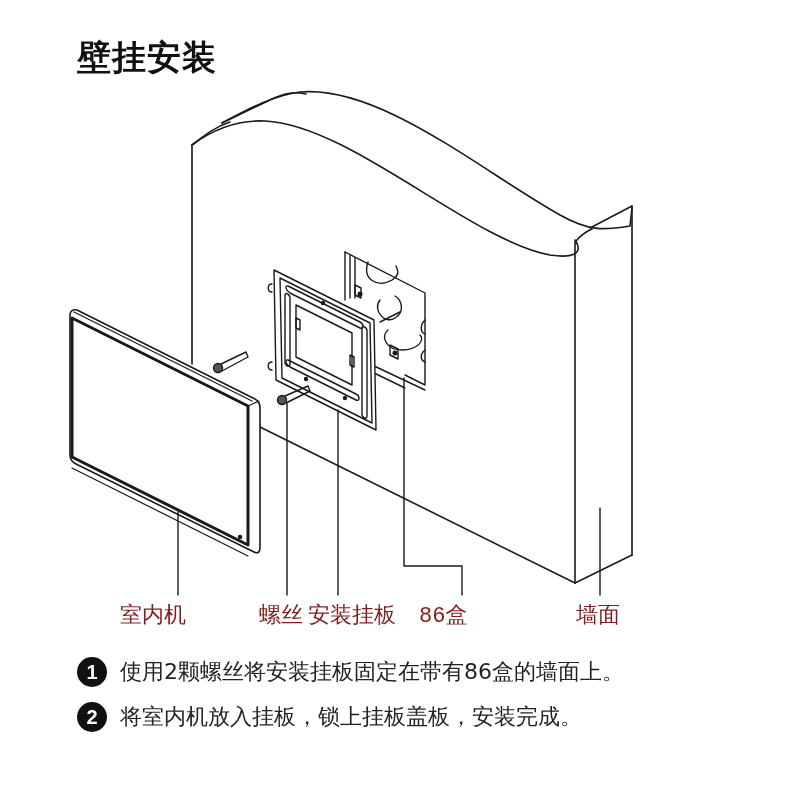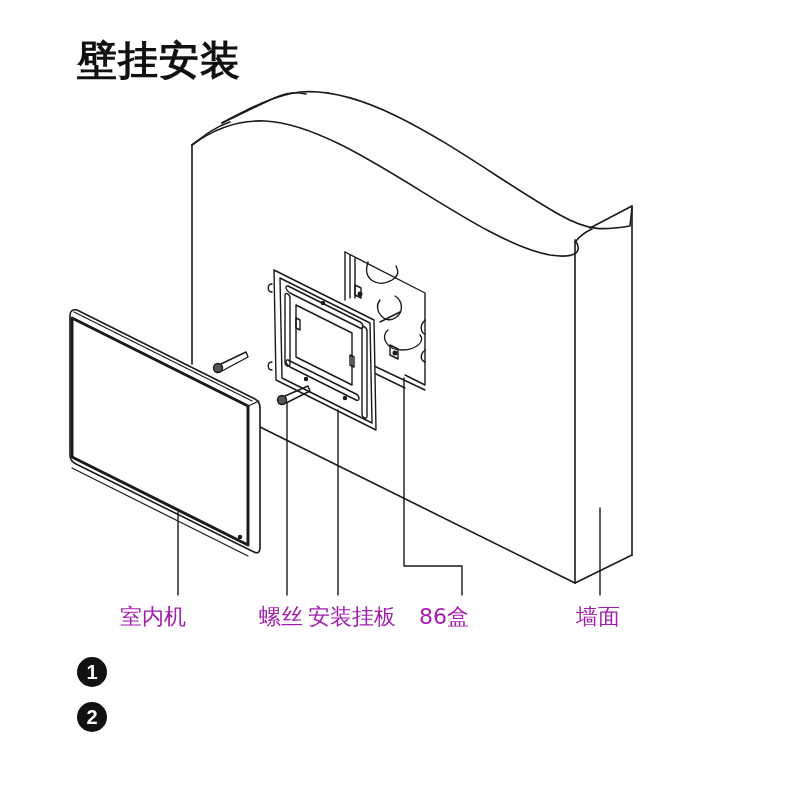--- a/index.html
+++ b/index.html
@@ -5,7 +5,7 @@
   html, body { margin: 0; padding: 0; background: #ffffff; }
   body { width: 800px; height: 800px; position: relative; overflow: hidden;
          font-family: "DejaVu Sans", "Liberation Sans", sans-serif; color: #1a1a1a; }
-  .title { position: absolute; left: 77px; top: 40px; font-size: 40px; font-weight: bold;
+  .title { position: absolute; left: 77px; top: 40px; font-size: 34px; font-weight: bold;
            letter-spacing: 1px; color: #111; line-height: 1; }
   svg.diagram { position: absolute; left: 0; top: 0; width: 800px; height: 800px; }
   .label { position: absolute; top: 606px; font-size: 22px; line-height: 1; color: #a21caf; white-space: nowrap; }

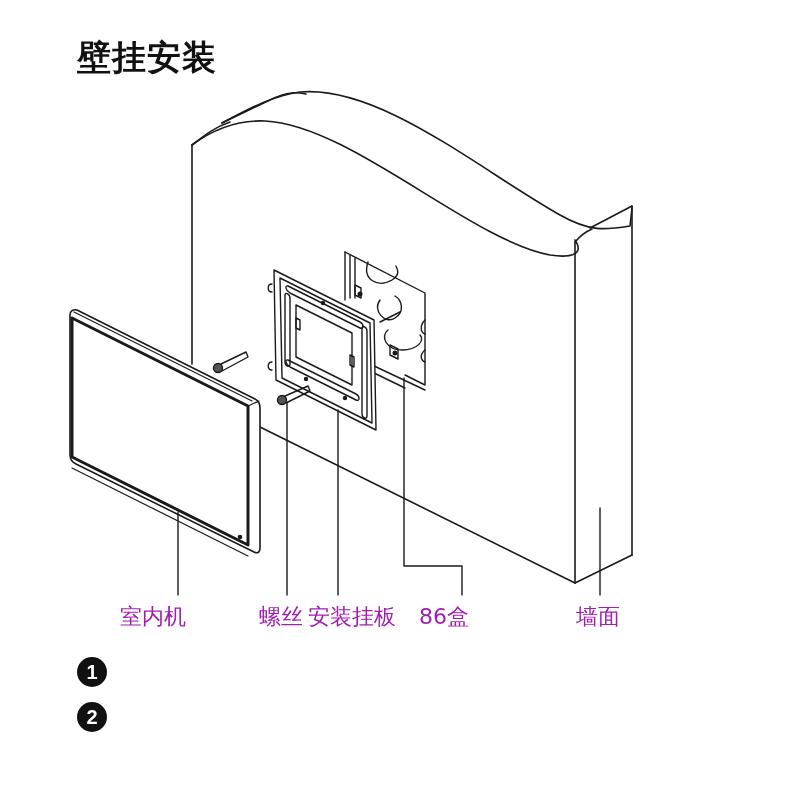--- a/index.html
+++ b/index.html
@@ -8,7 +8,7 @@
   .title { position: absolute; left: 77px; top: 40px; font-size: 34px; font-weight: bold;
            letter-spacing: 1px; color: #111; line-height: 1; }
   svg.diagram { position: absolute; left: 0; top: 0; width: 800px; height: 800px; }
-  .label { position: absolute; top: 606px; font-size: 22px; line-height: 1; color: #a21caf; white-space: nowrap; }
+  .label { position: absolute; top: 606px; font-size: 22px; line-height: 1; color: #7f1d1d; white-space: nowrap; font-family: Liberation Mono, monospace; }
   .step { position: absolute; left: 77px; display: flex; align-items: center; }
   .step .num { width: 30px; height: 30px; border-radius: 50%; background: #111; color: #fff;
                font-weight: bold; font-size: 20px; display: flex; align-items: center; justify-content: center;

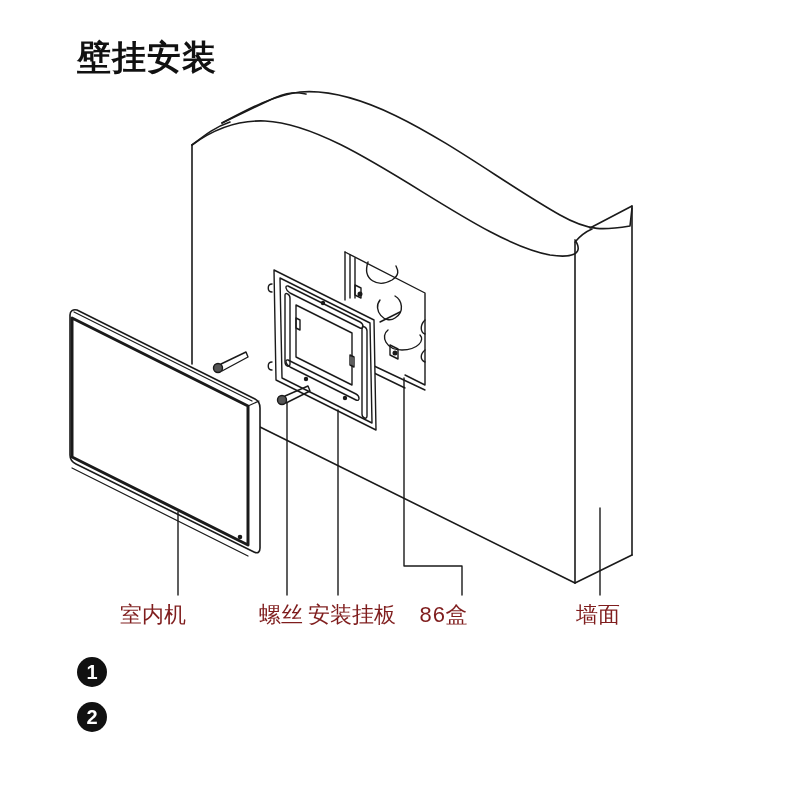--- a/index.html
+++ b/index.html
@@ -113,6 +113,7 @@
 
 <div class="step" style="top:657px;">
   <div class="num">1</div>
+  <div class="text">使用2颗螺丝将安装挂板固定在带有86盒的墙面上。</div>
 </div>
 <div class="step" style="top:702px;">
   <div class="num">2</div>

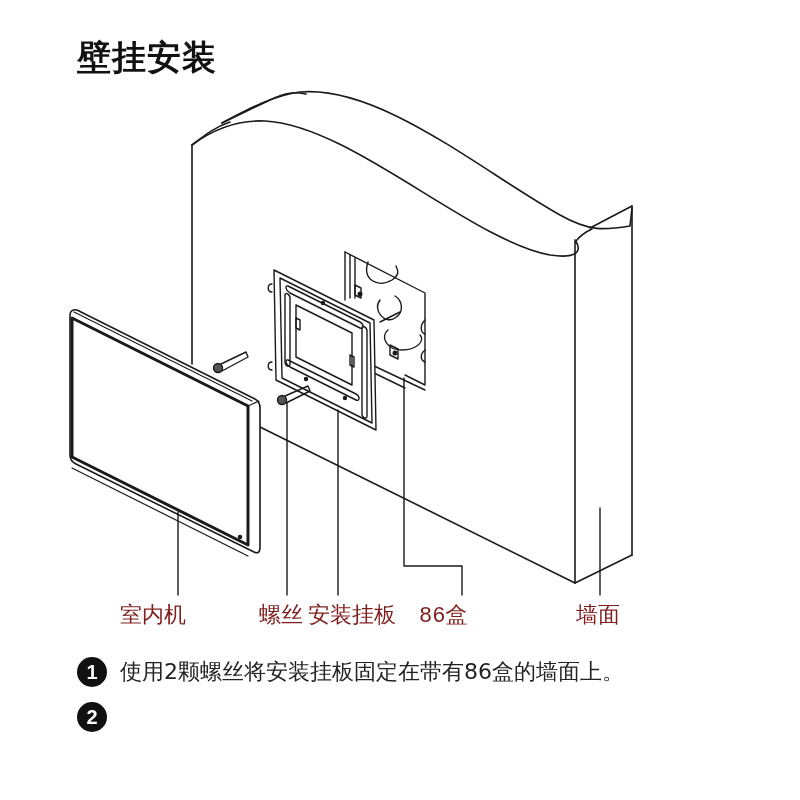--- a/index.html
+++ b/index.html
@@ -117,6 +117,7 @@
 </div>
 <div class="step" style="top:702px;">
   <div class="num">2</div>
+  <div class="text">将室内机放入挂板，锁上挂板盖板，安装完成。</div>
 </div>
 
 </body></html>

